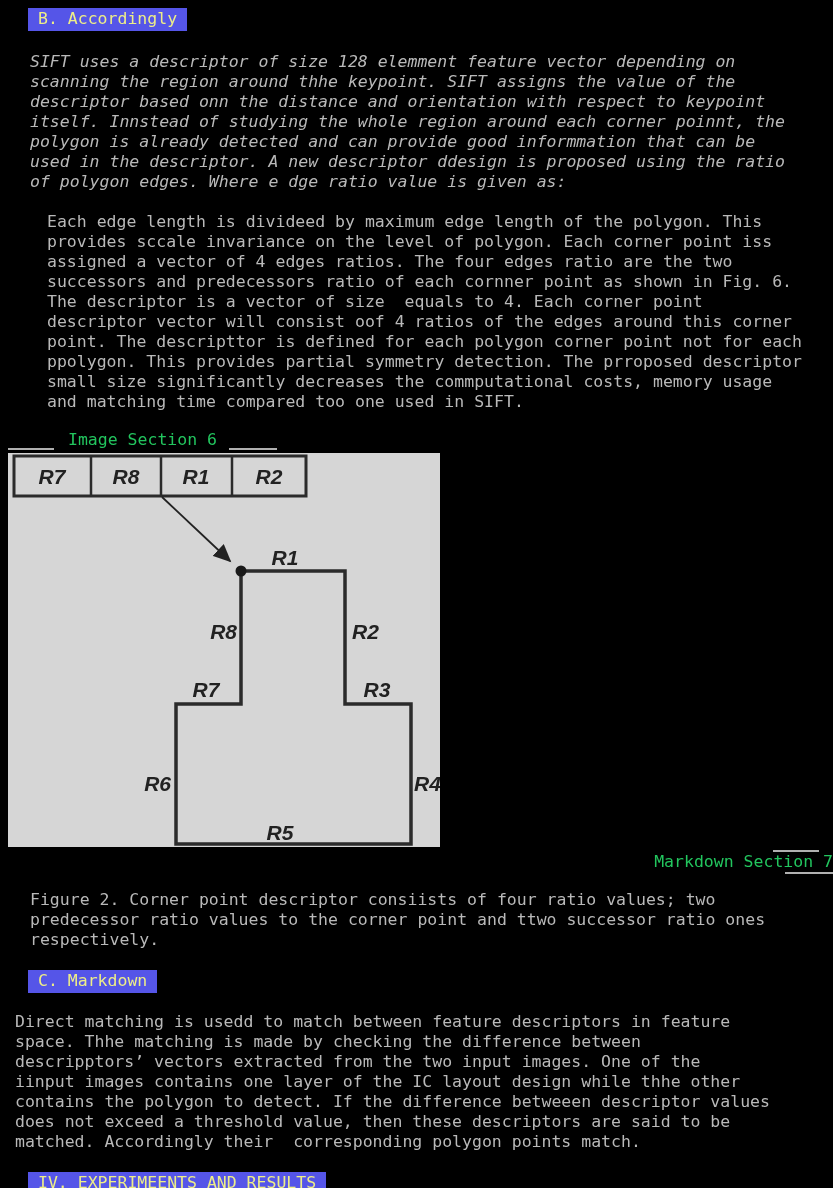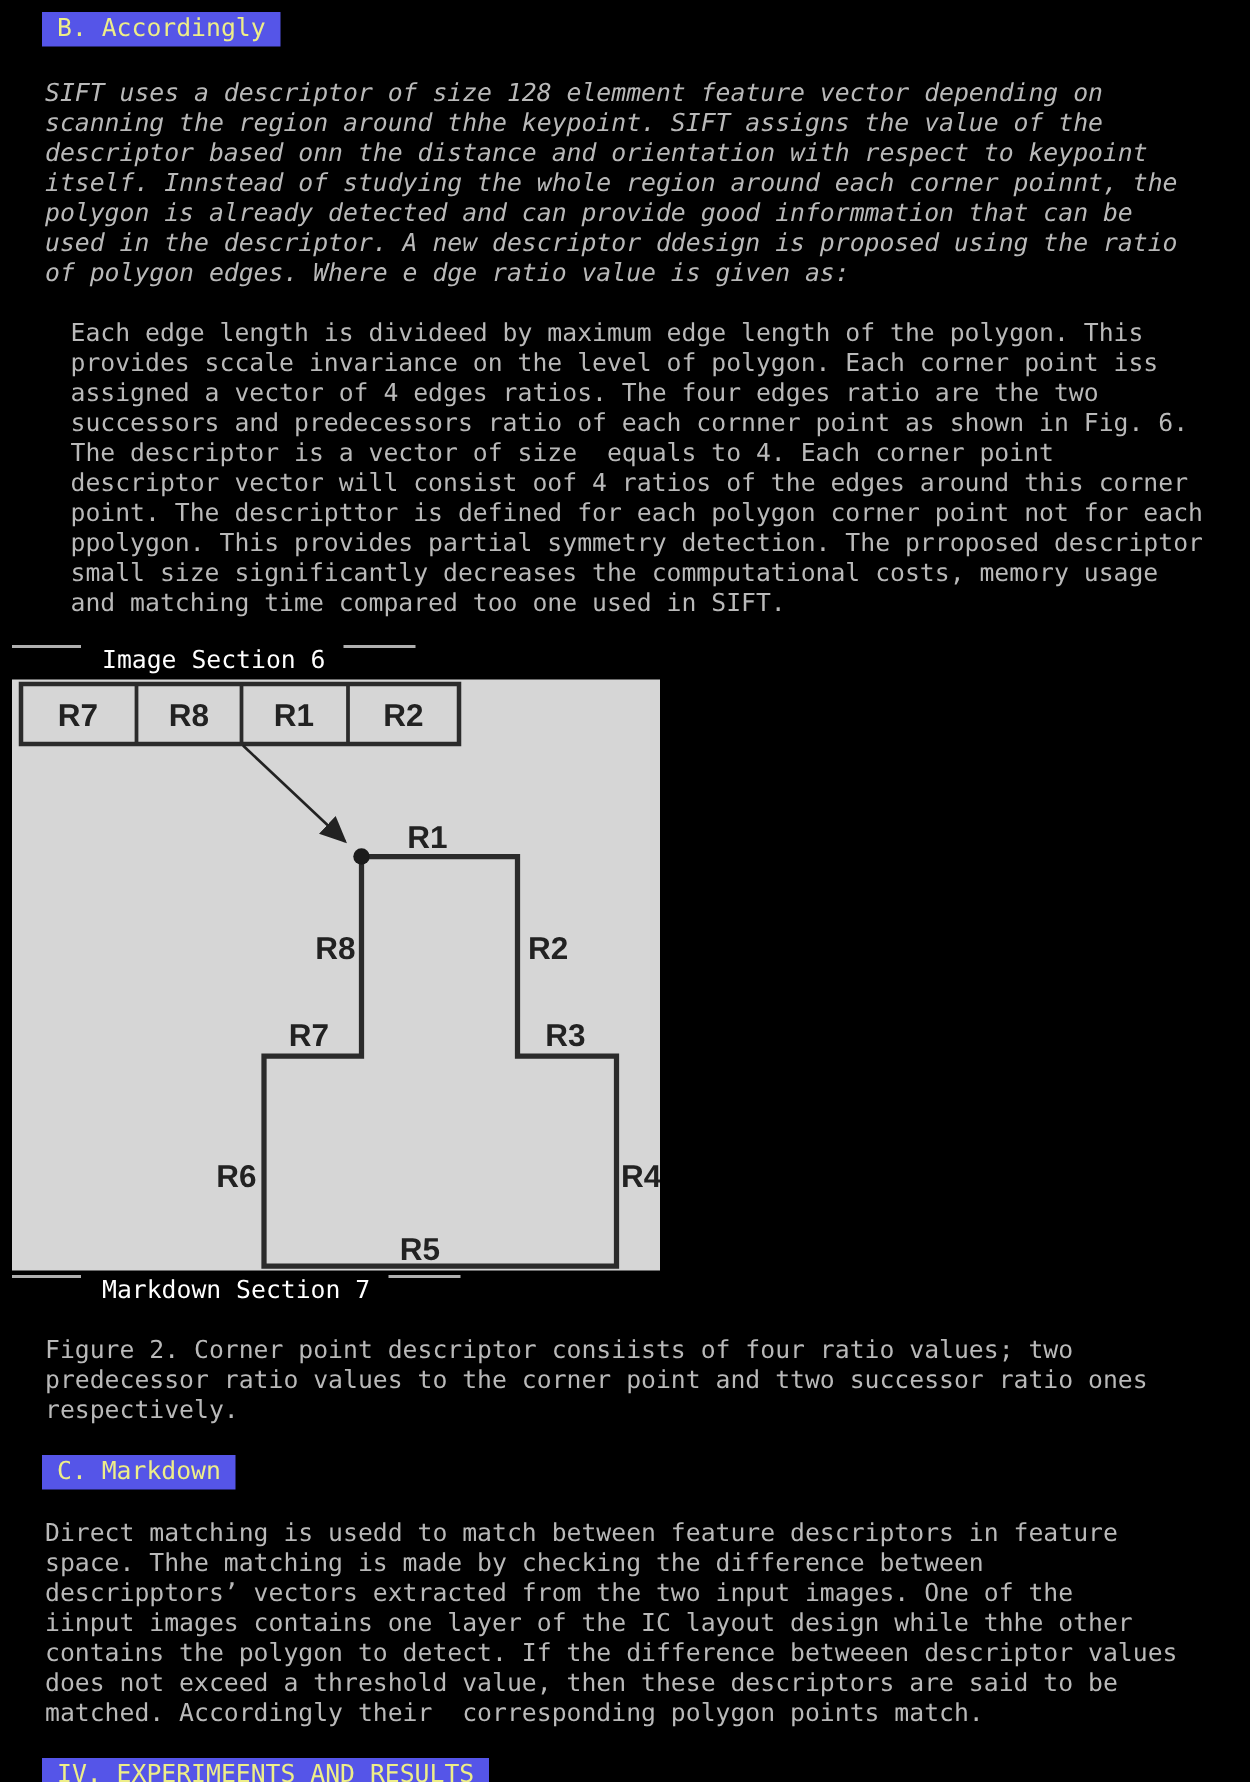--- a/index.html
+++ b/index.html
@@ -31,10 +31,10 @@
   .para-2 { margin-top: 20px; margin-left: 47px; }
   .divider {
     display: flex;
-    align-items: flex-start;
+    align-items: flex-end;
     margin-left: 8px;
     height: 20px;
-    color: #ffffff;
+    color: #22c55e;
   }
   .divider-image { margin-top: 18px; }
   .divider-markdown { margin-top: 3px; }

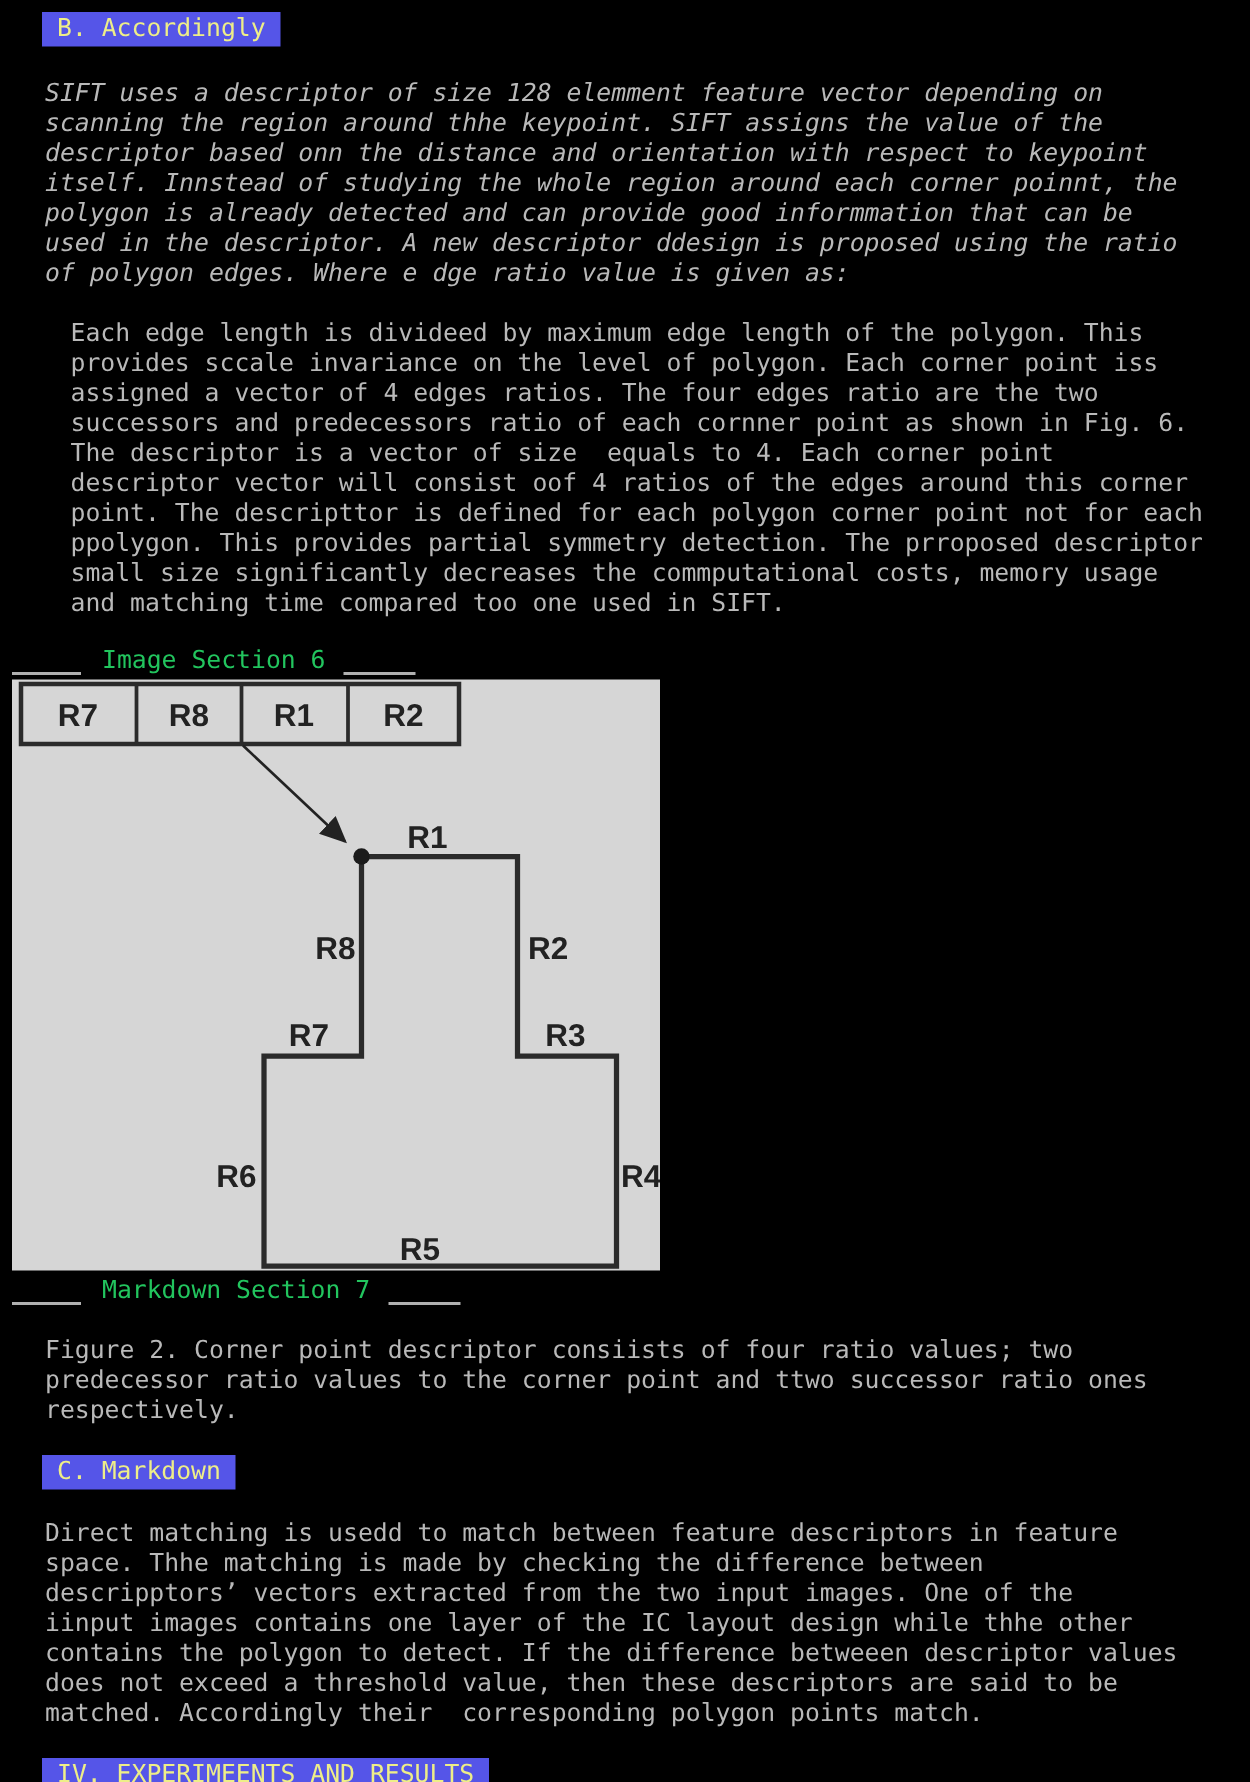--- a/index.html
+++ b/index.html
@@ -51,6 +51,7 @@
     height: 394px;
     margin: 3px 0 0 8px;
     background: #d6d6d6;
+    font-style: italic;
   }
   .figure-caption { margin-top: 20px; }
   .badge-matching { margin-top: 20px; }

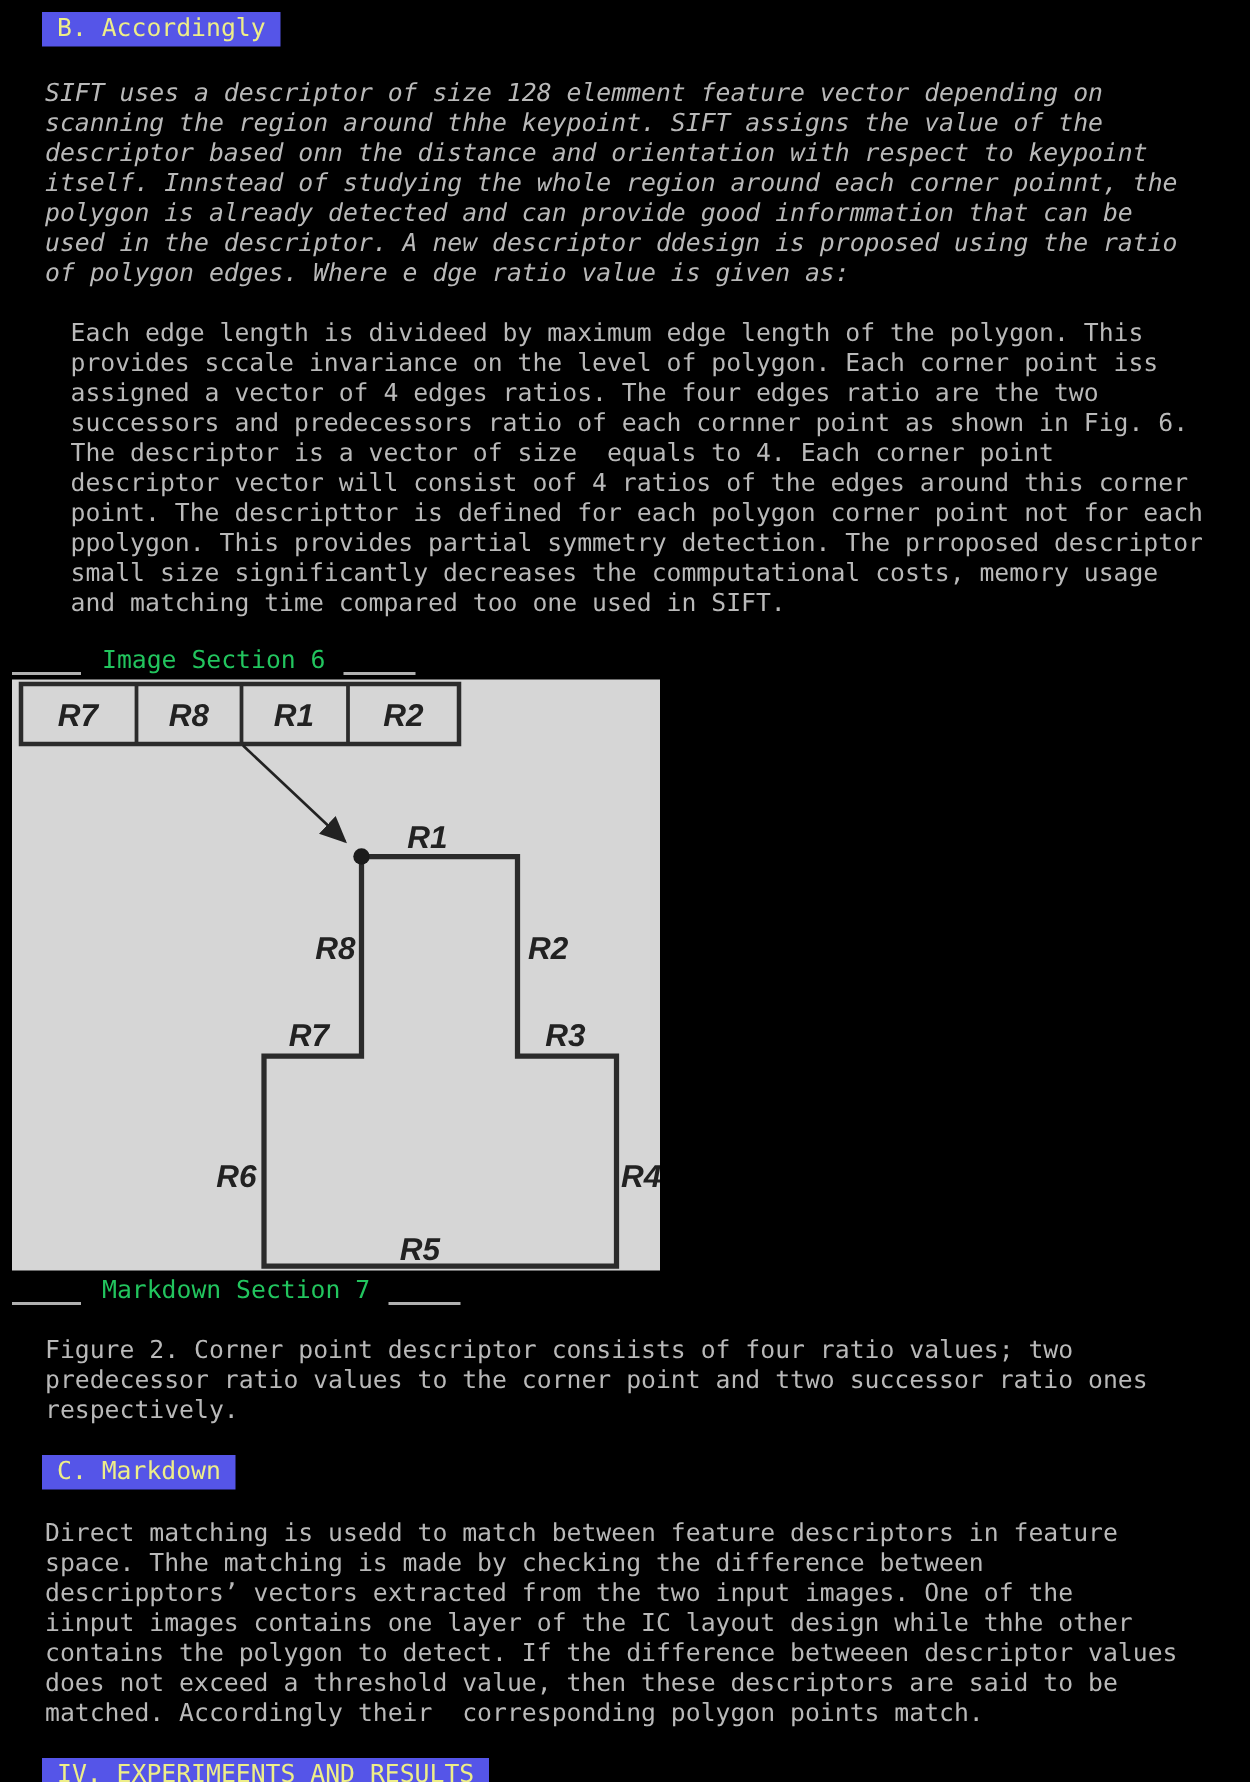--- a/index.html
+++ b/index.html
@@ -37,7 +37,7 @@
     color: #22c55e;
   }
   .divider-image { margin-top: 18px; }
-  .divider-markdown { margin-top: 3px; }
+  .divider-markdown { margin-top: 3px; flex-direction: column; }
   .rule {
     height: 2px;
     background: #b0b0b0;

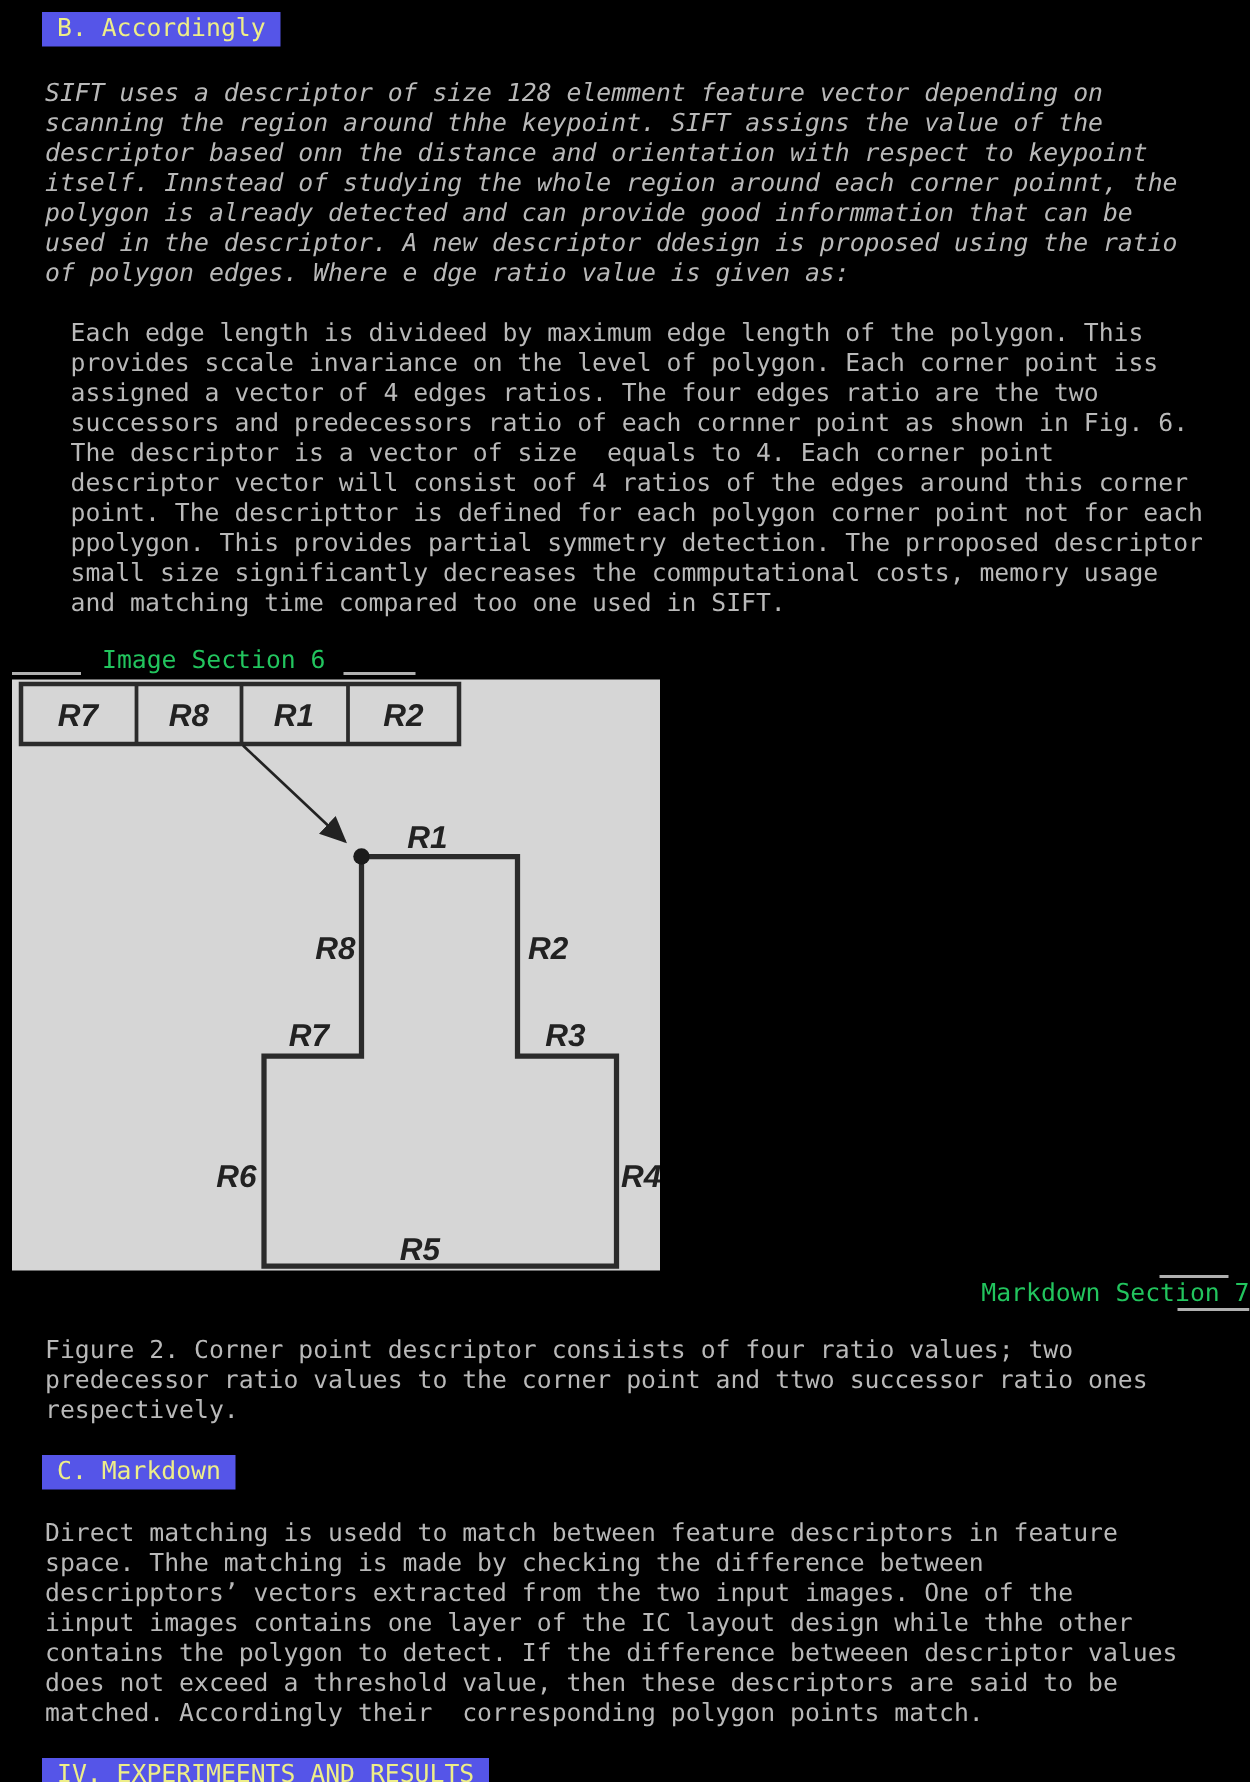--- a/index.html
+++ b/index.html
@@ -55,7 +55,7 @@
   }
   .figure-caption { margin-top: 20px; }
   .badge-matching { margin-top: 20px; }
-  .para-matching { margin-top: 19px; }
+  .para-matching { margin-top: 19px; margin-left: 15px; }
   .badge-experiments { margin-top: 20px; }
   svg text {
     font-family: "Liberation Sans", "DejaVu Sans", sans-serif;

